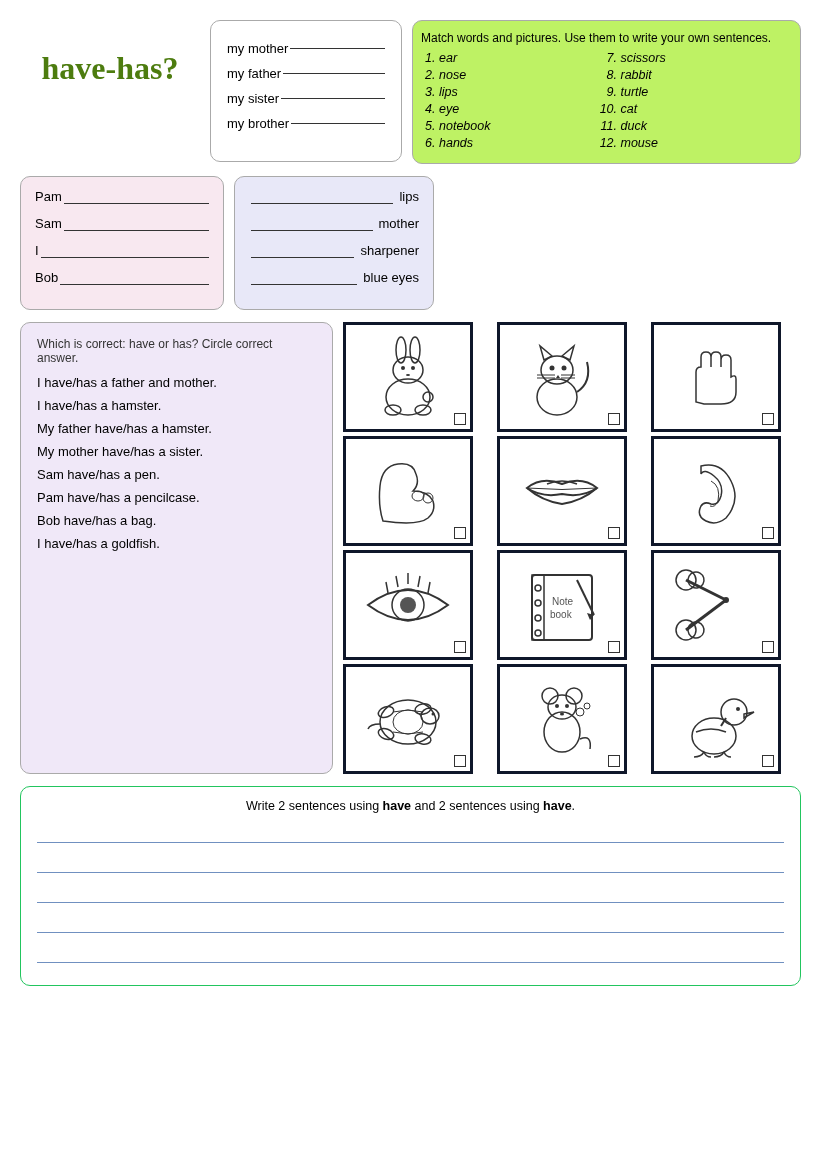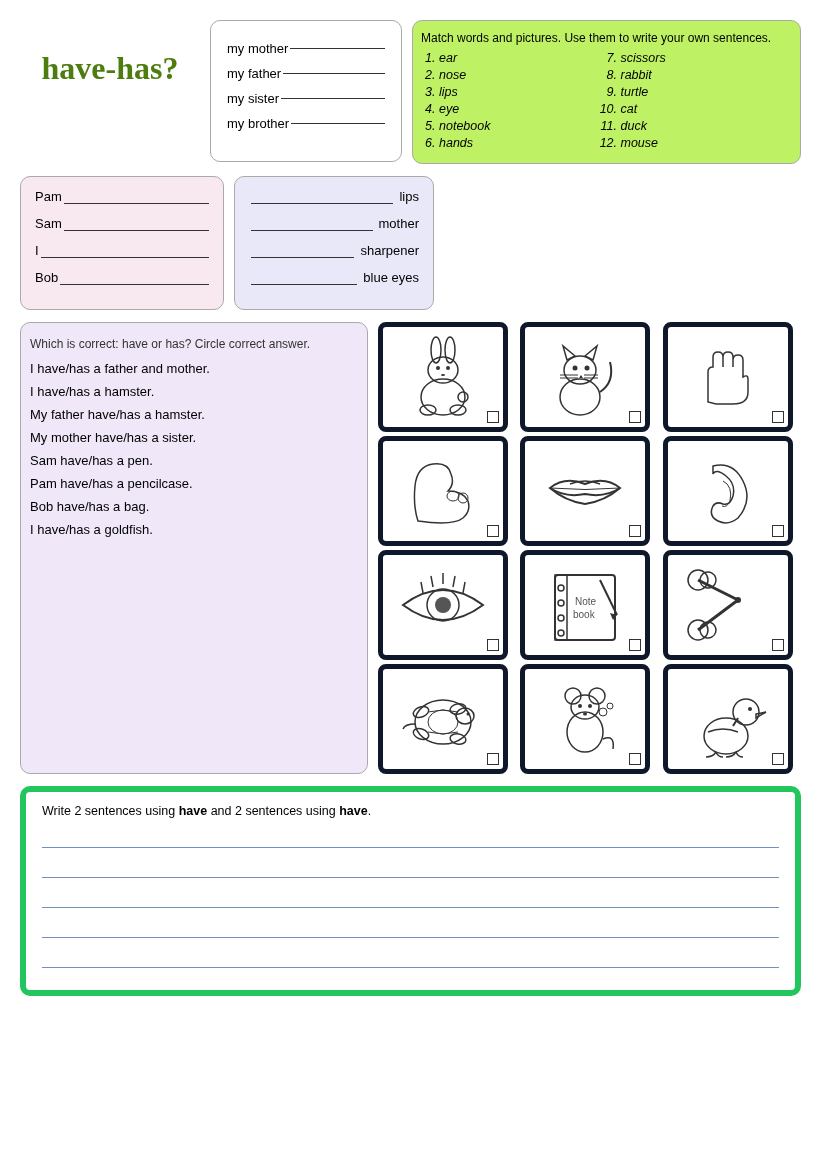--- a/index.html
+++ b/index.html
@@ -143,9 +143,9 @@
     .exercise-box {
       border: 1px solid #aaa;
       border-radius: 10px;
-      padding: 14px 9px;
+      padding: 14px 16px;
       background: #f0e8f8;
-      width: 348px;
+      width: 313px;
       flex-shrink: 0;
     }
 

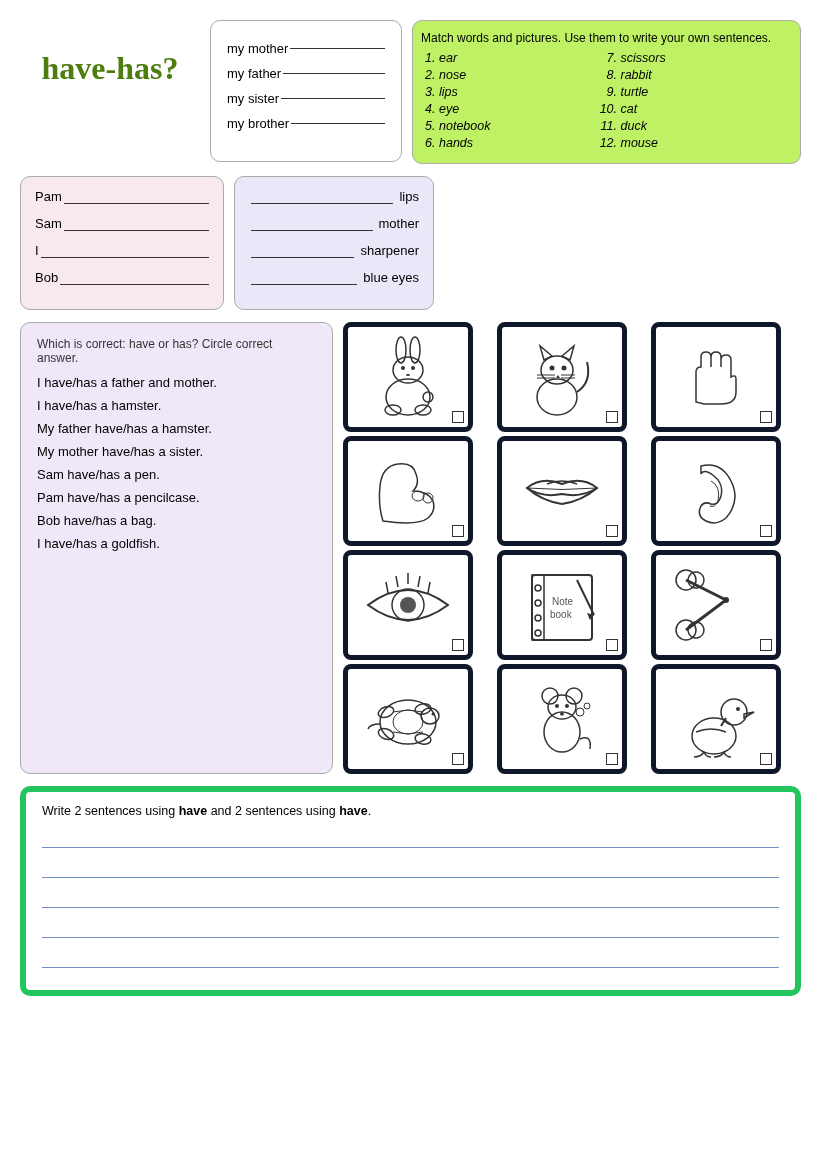--- a/index.html
+++ b/index.html
@@ -169,8 +169,8 @@
     }
 
     .img-cell {
-      border: 5px solid #0f172a;
-      border-radius: 8px;
+      border: 3px solid #0f172a;
+      border-radius: 0;
       width: 130px;
       height: 110px;
       display: flex;

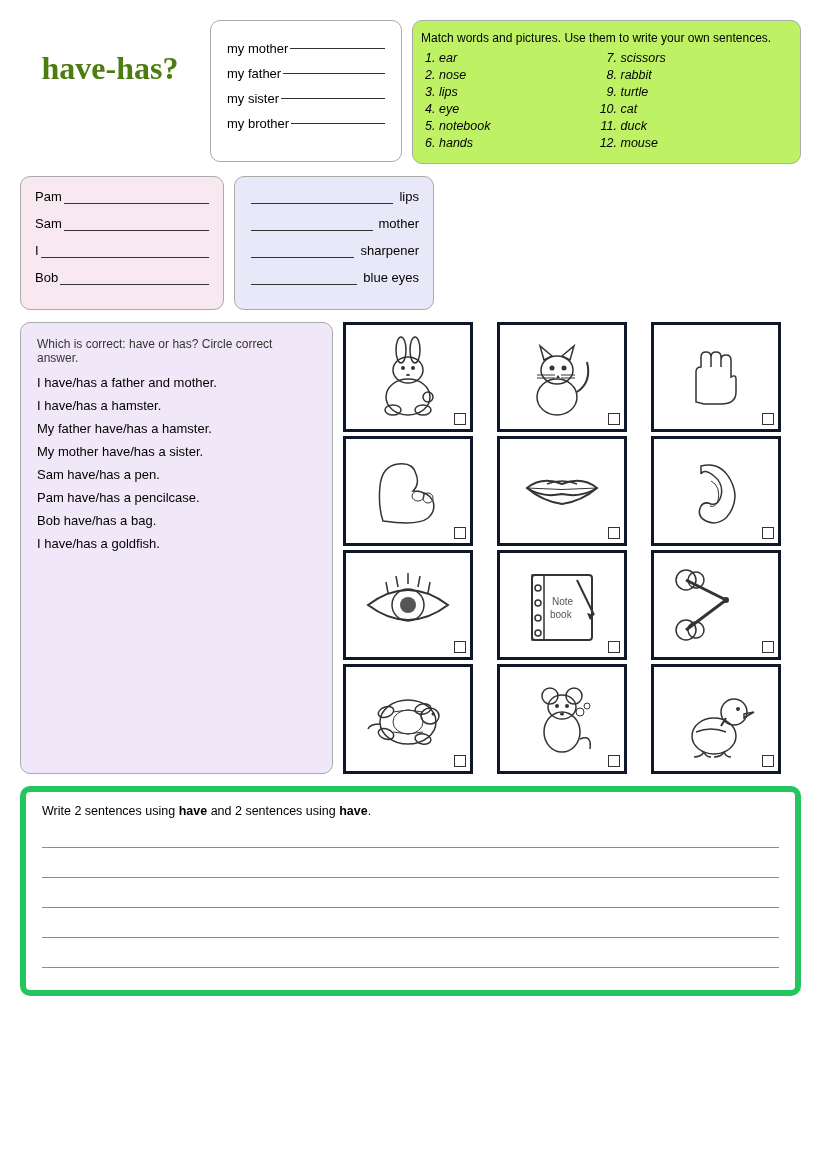--- a/index.html
+++ b/index.html
@@ -193,10 +193,11 @@
 
     
     .writing-box {
-      border: 6px solid #22c55e;
+      border: 1px solid #22c55e;
       border-radius: 10px;
       padding: 12px 16px;
       background: #fff;
+      text-align: center;
     }
 
     .writing-box .instruction {

